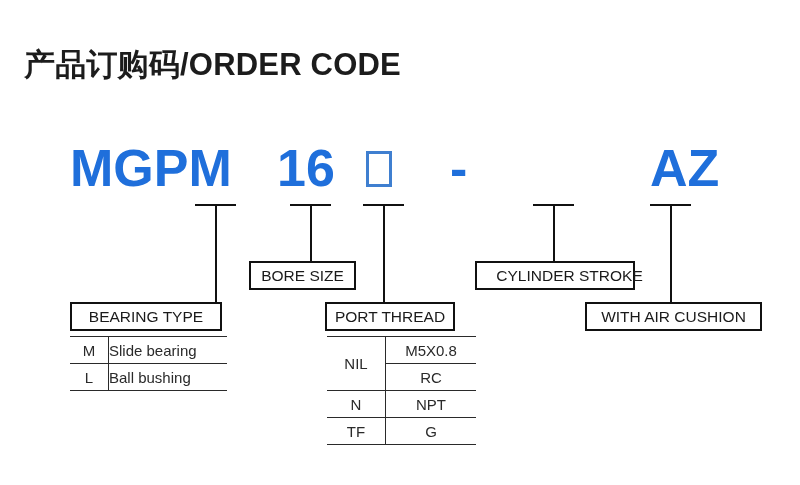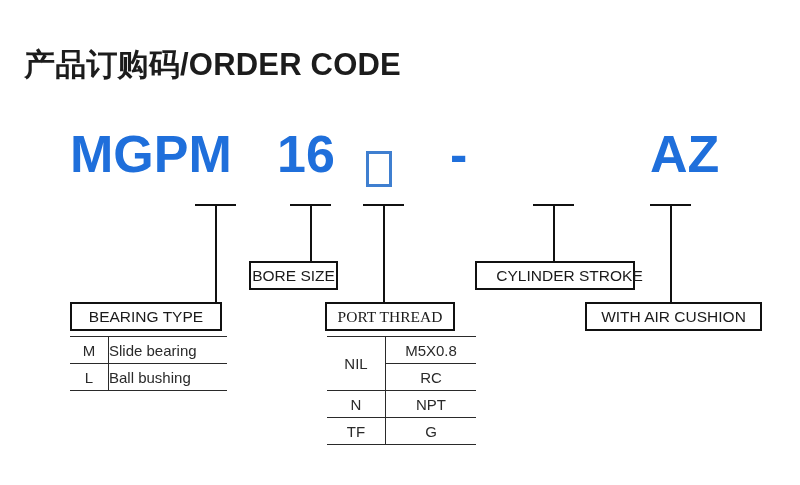--- a/index.html
+++ b/index.html
@@ -32,7 +32,7 @@
   #order-code {
     position: absolute;
     left: 0;
-    top: 124px;
+    top: 138px;
     width: 780px;
     height: 62px;
   }

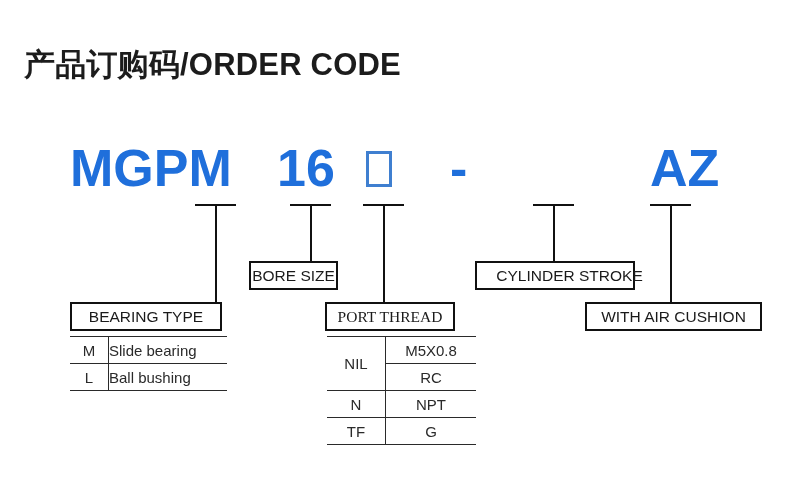--- a/index.html
+++ b/index.html
@@ -156,7 +156,7 @@
 
 <div class="label-box" style="left:70px; top:302px; width:152px; height:29px;">BEARING TYPE</div>
 
-<div class="label-box" style="left:249px; top:261px; width:89px; height:29px;">BORE SIZE</div>
+<div class="label-box" style="left:249px; top:261px; width:107px; height:29px;">BORE SIZE</div>
 
 <div class="label-box" style="left:325px; top:302px; width:130px; height:29px;font-family:Liberation Serif, serif;">PORT THREAD</div>
 

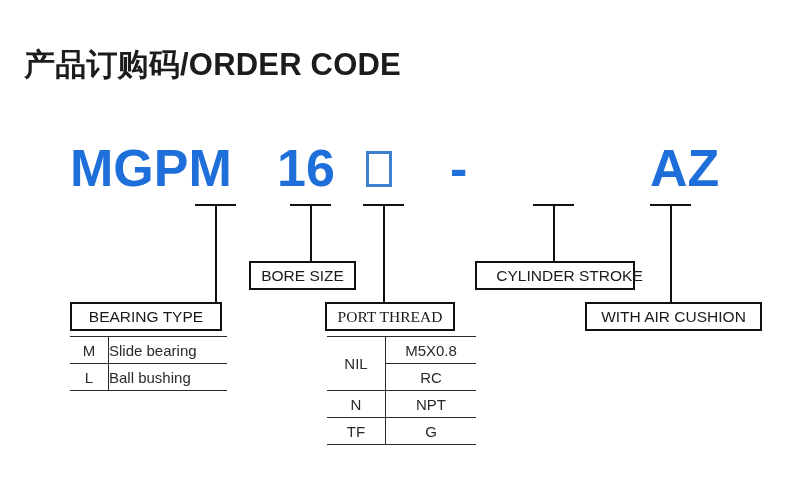--- a/index.html
+++ b/index.html
@@ -158,7 +158,7 @@
 
 <div class="label-box" style="left:249px; top:261px; width:107px; height:29px;">BORE SIZE</div>
 
-<div class="label-box" style="left:325px; top:302px; width:130px; height:29px;font-family:Liberation Serif, serif;">PORT THREAD</div>
+<div class="label-box" style="left:325px; top:302px; width:130px; height:29px;">PORT THREAD</div>
 
 <div class="label-box" style="left:475px; top:261px; width:160px; height:29px;padding-left:35px;">CYLINDER STROKE</div>
 

